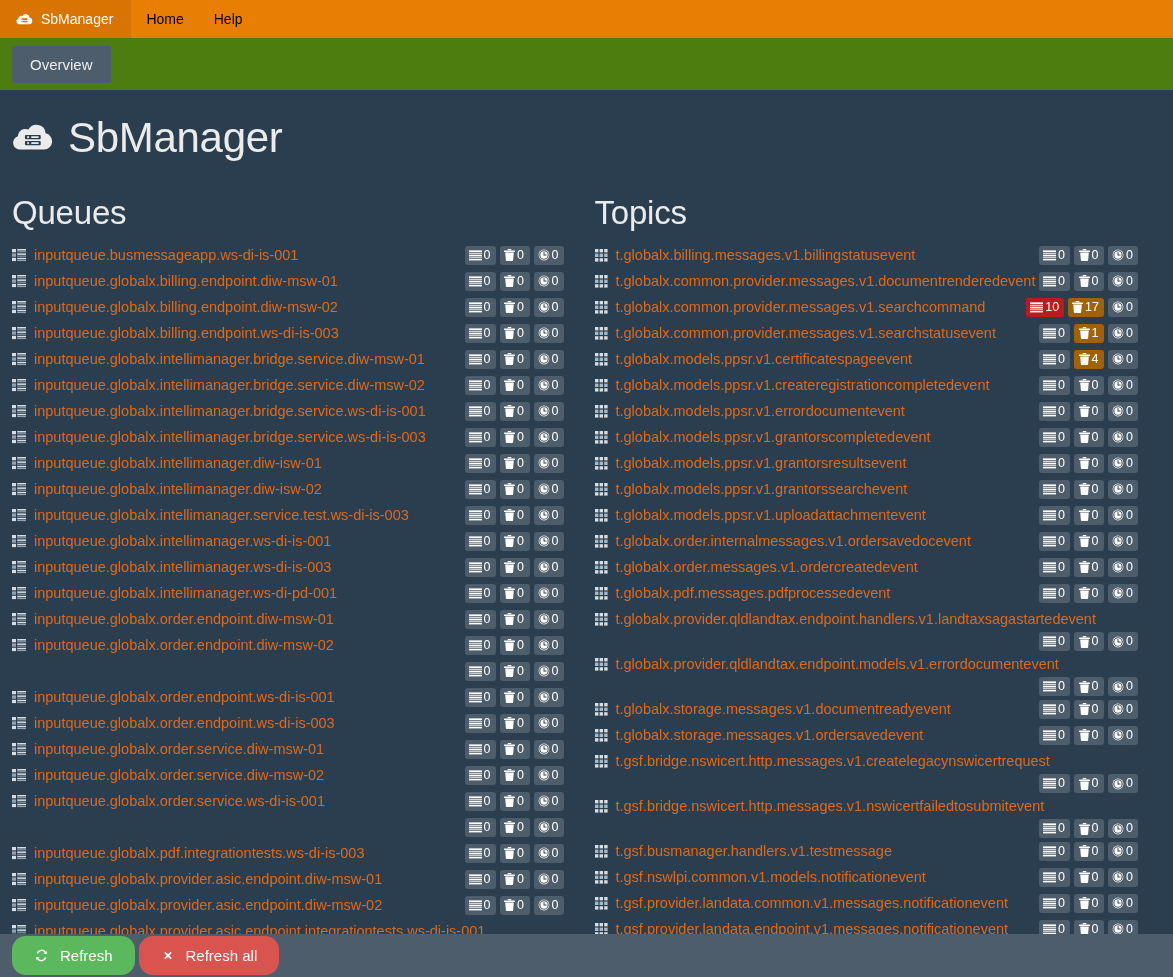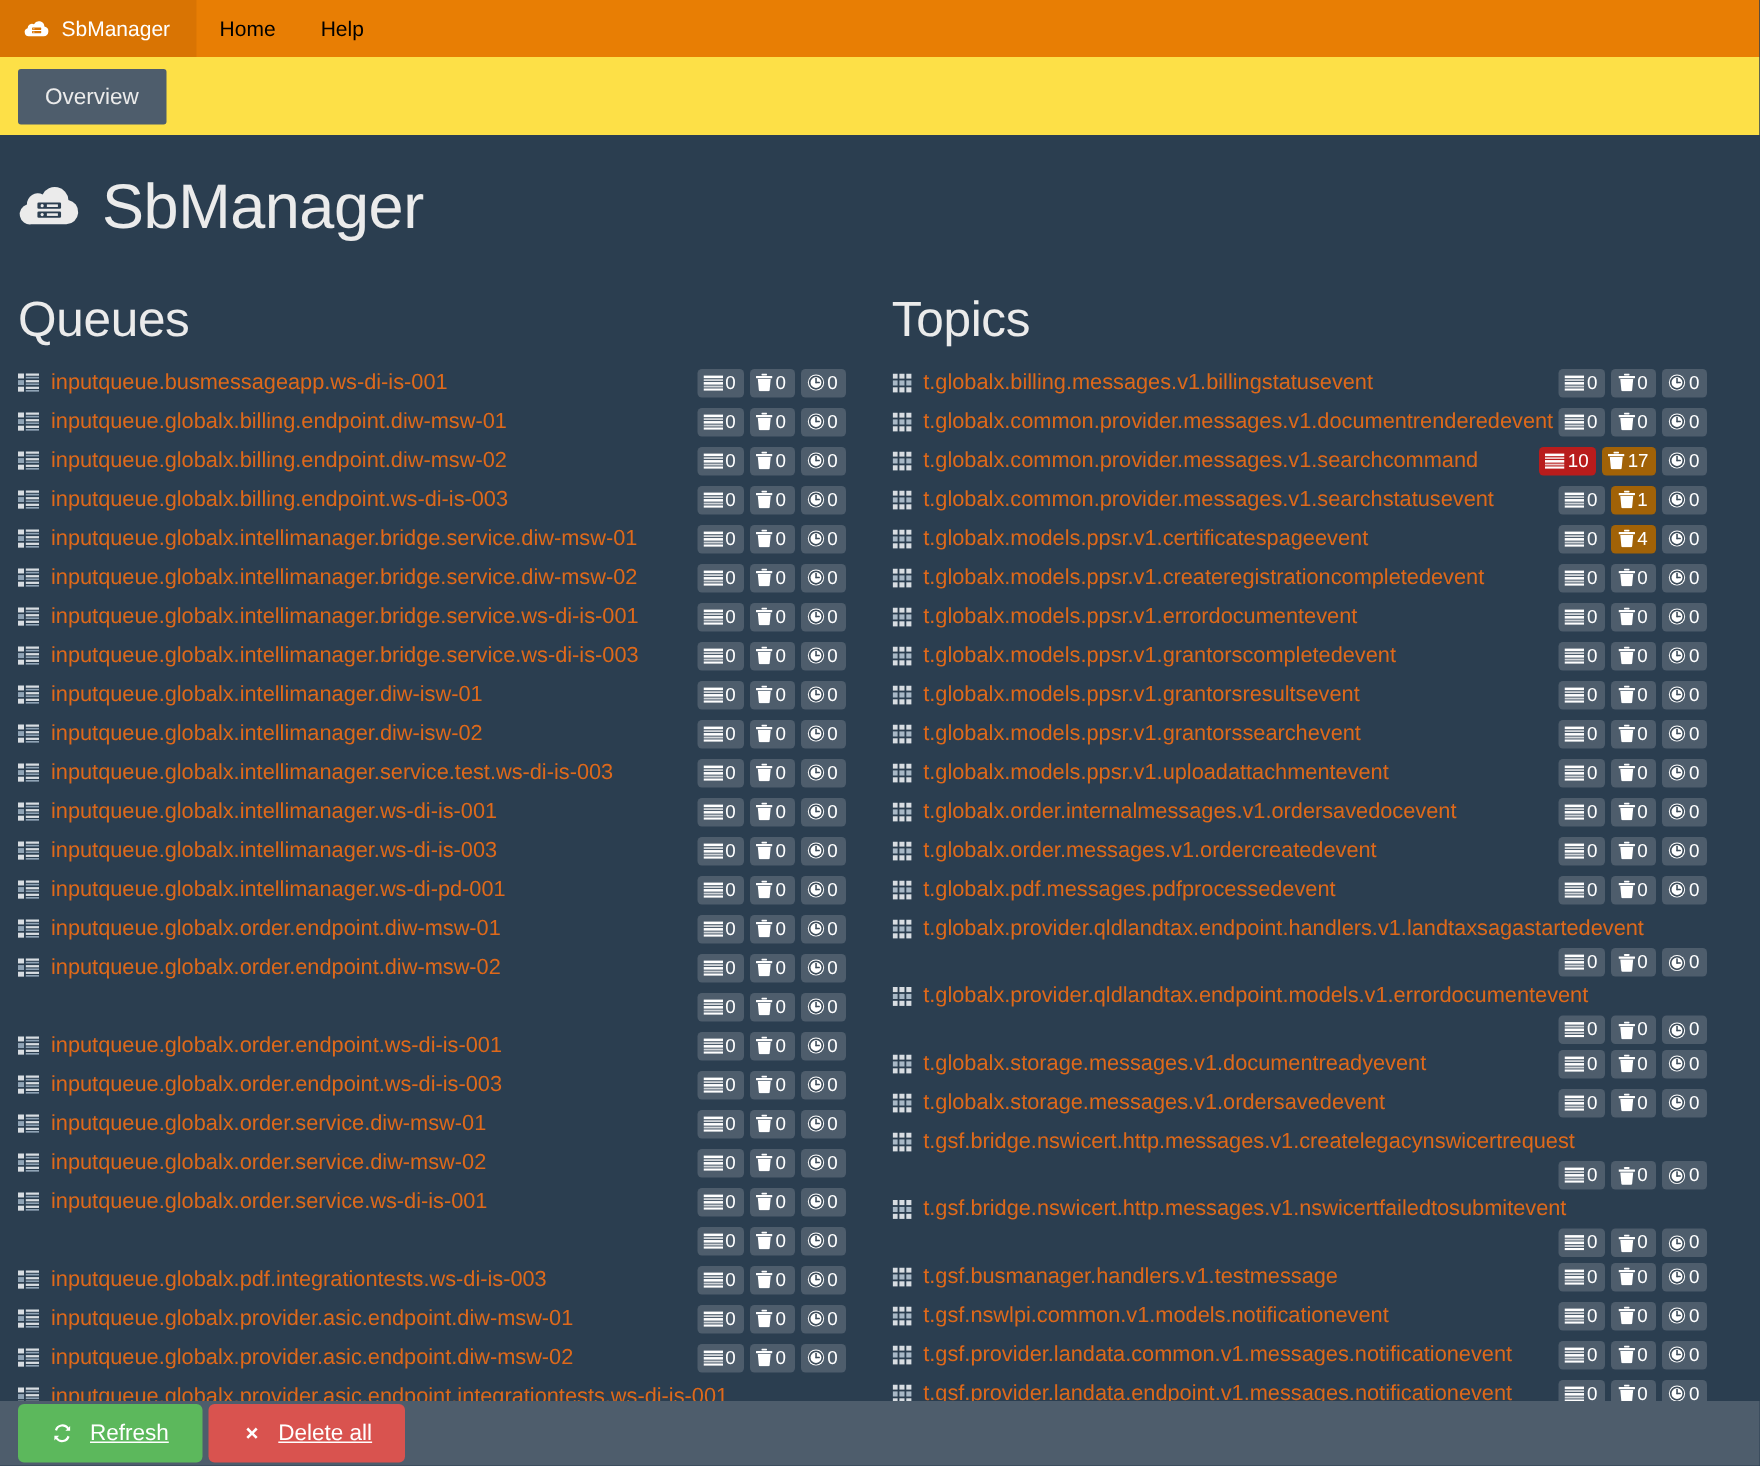--- a/index.html
+++ b/index.html
@@ -38,7 +38,7 @@
   
   .subnav {
     height: 52px;
-    background: #fde047;
+    background: #4d7c0f;
     display: flex;
     align-items: center;
     padding-left: 12px;

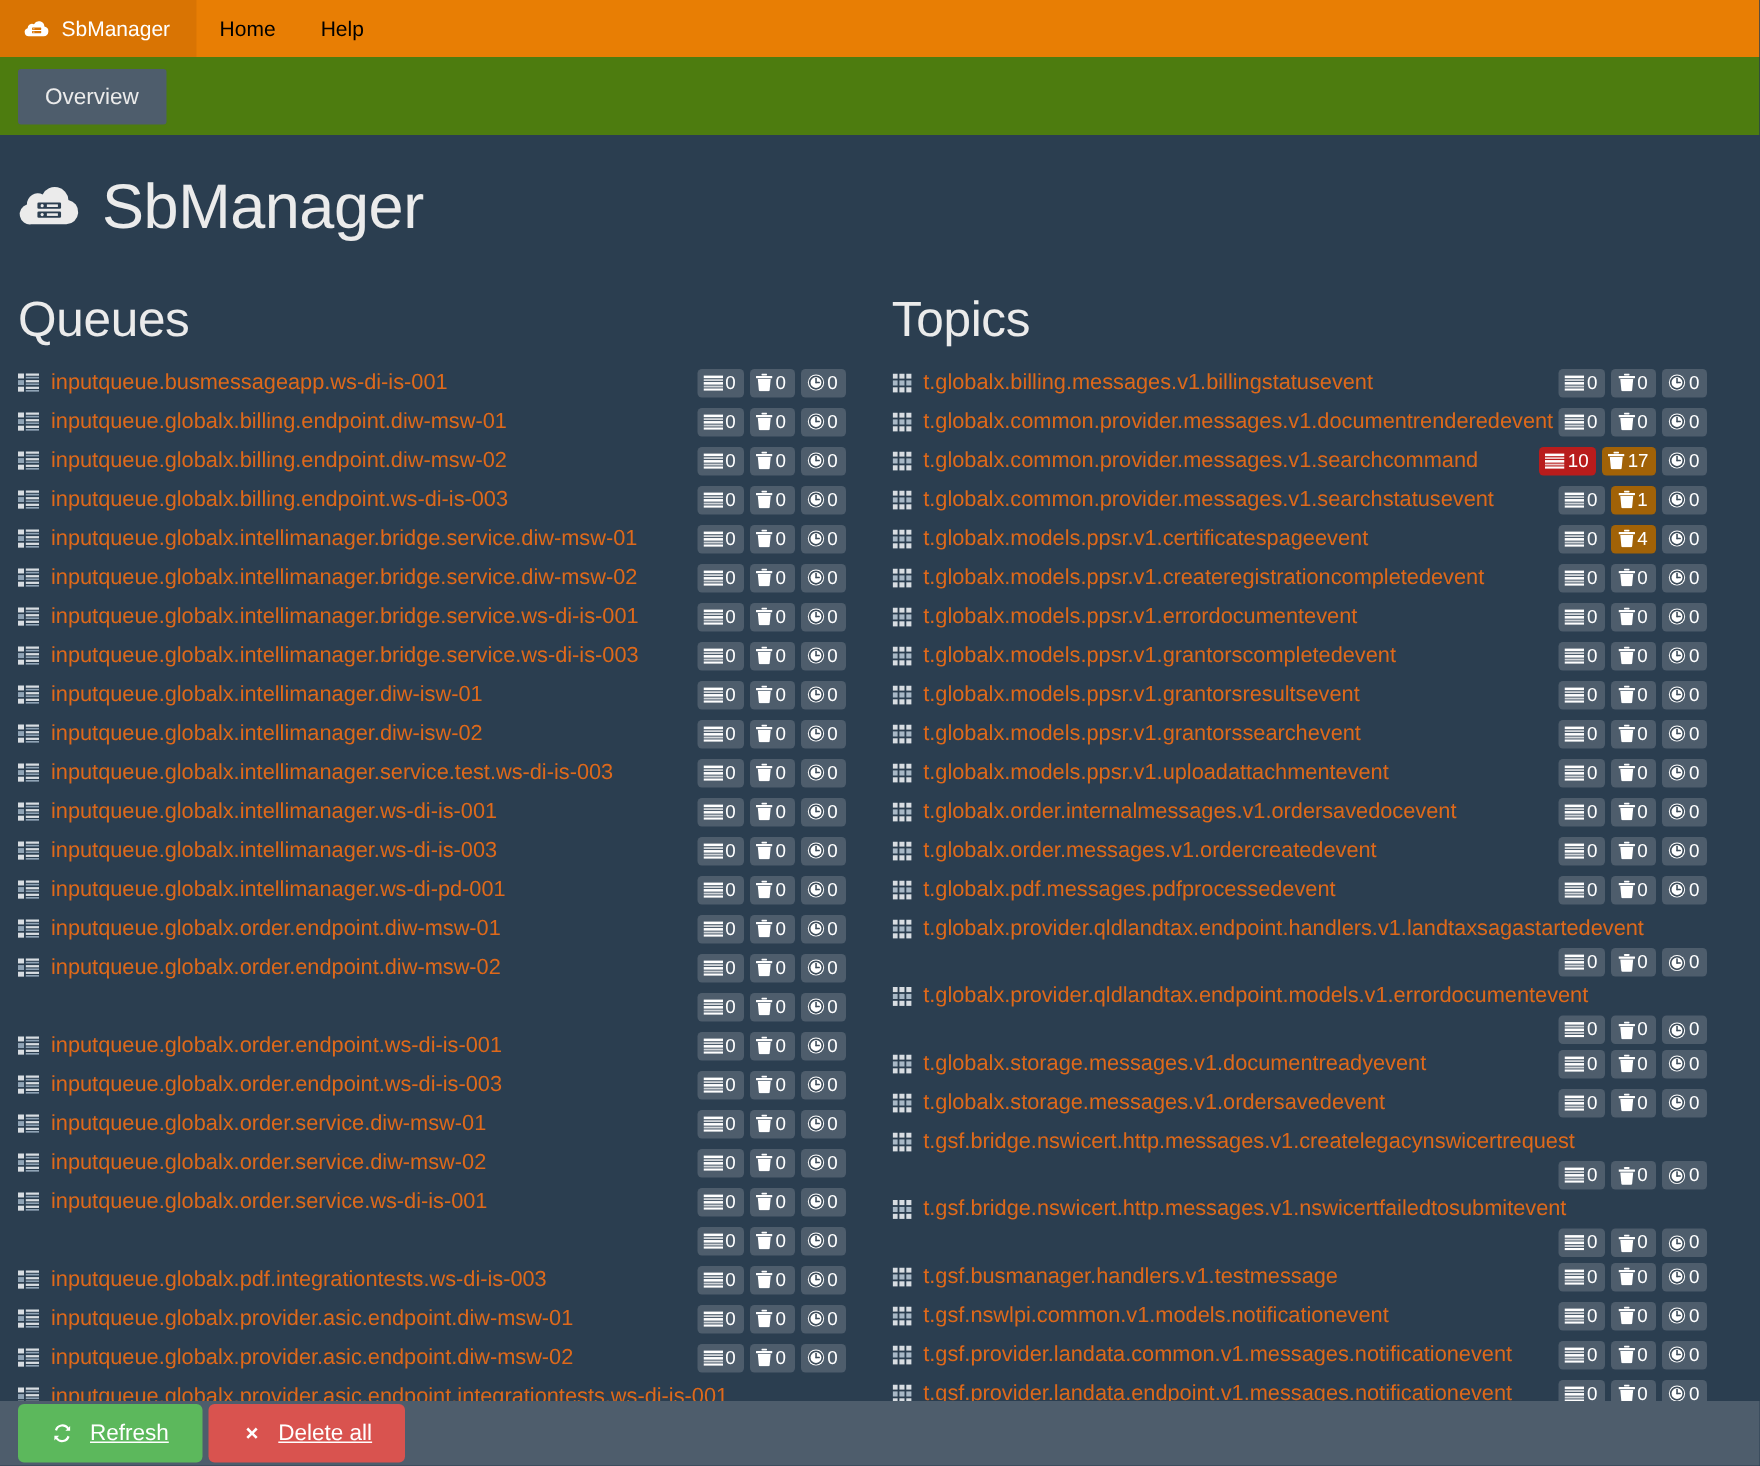--- a/index.html
+++ b/index.html
@@ -149,10 +149,9 @@
     font-size: 15px;
     cursor: pointer;
     border: none;
-    border-radius: 4px;
+    border-radius: 14px;
     font-family: "Liberation Sans", sans-serif;
     margin: 2px 0;
-    text-decoration: underline;
   }
   .btn.green { background: #5cb85c; }
   .btn.red   { background: #d9534f; }

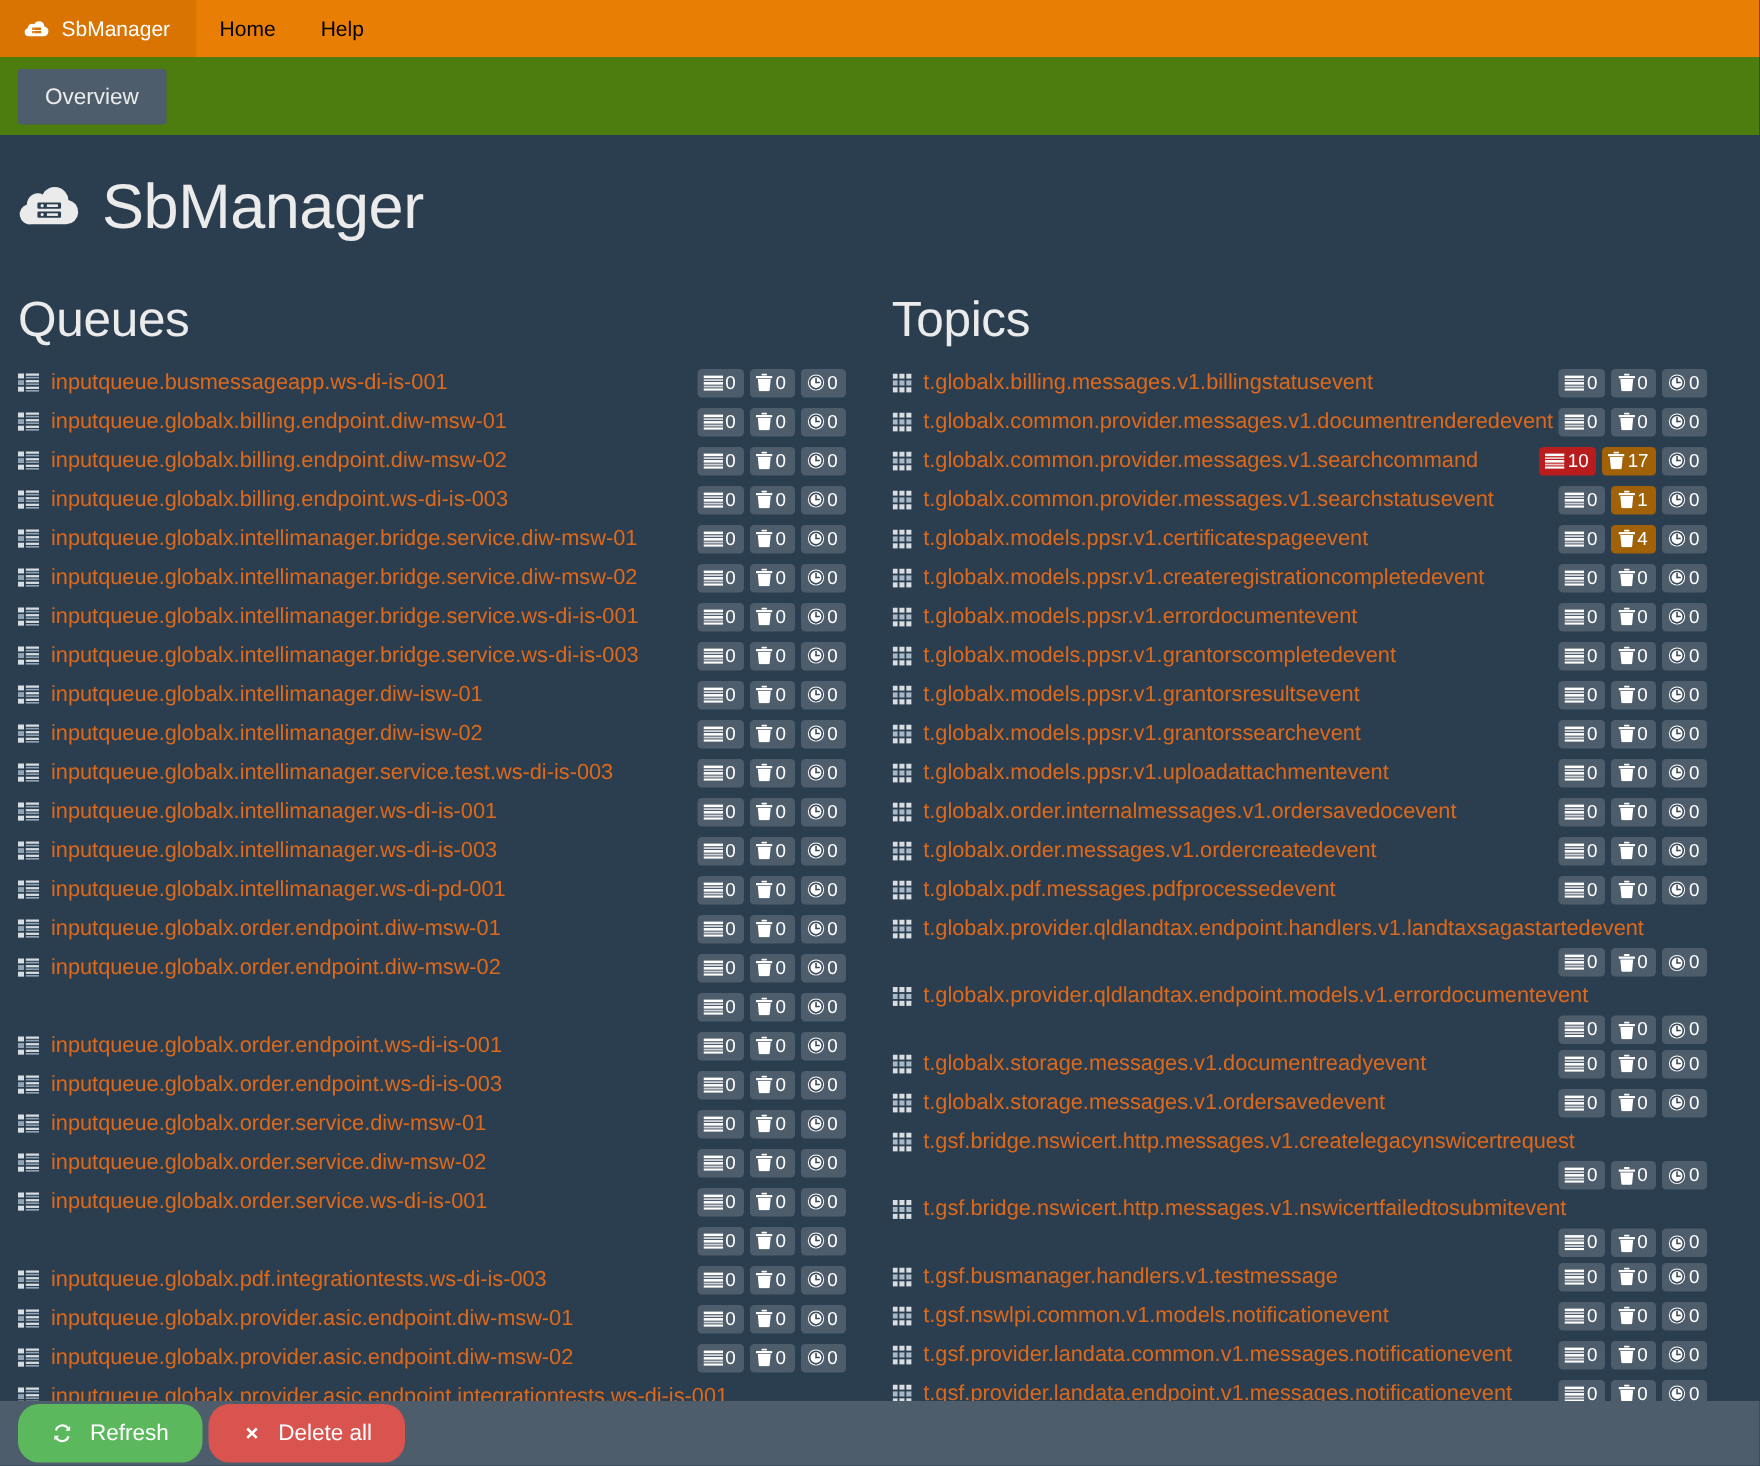--- a/index.html
+++ b/index.html
@@ -2702,7 +2702,7 @@
         <path d="M12.3 3.1l-1.4-1.4L8 4.6 5.1 1.7 3.7 3.1 6.6 6l-2.9 2.9 1.4 1.4L8 7.4l2.9 2.9 1.4-1.4L9.4 6z" transform="translate(0,1.4)"></path>
       </svg>
     </span>
-    <span>Delete all</span>
+    <span>Refresh all</span>
   </button>
 </div>
 

